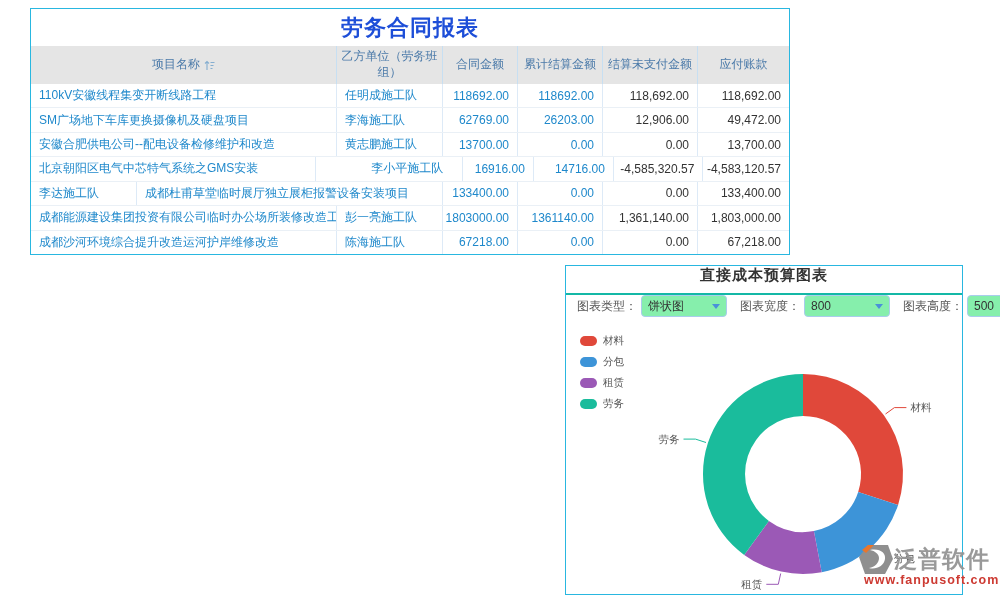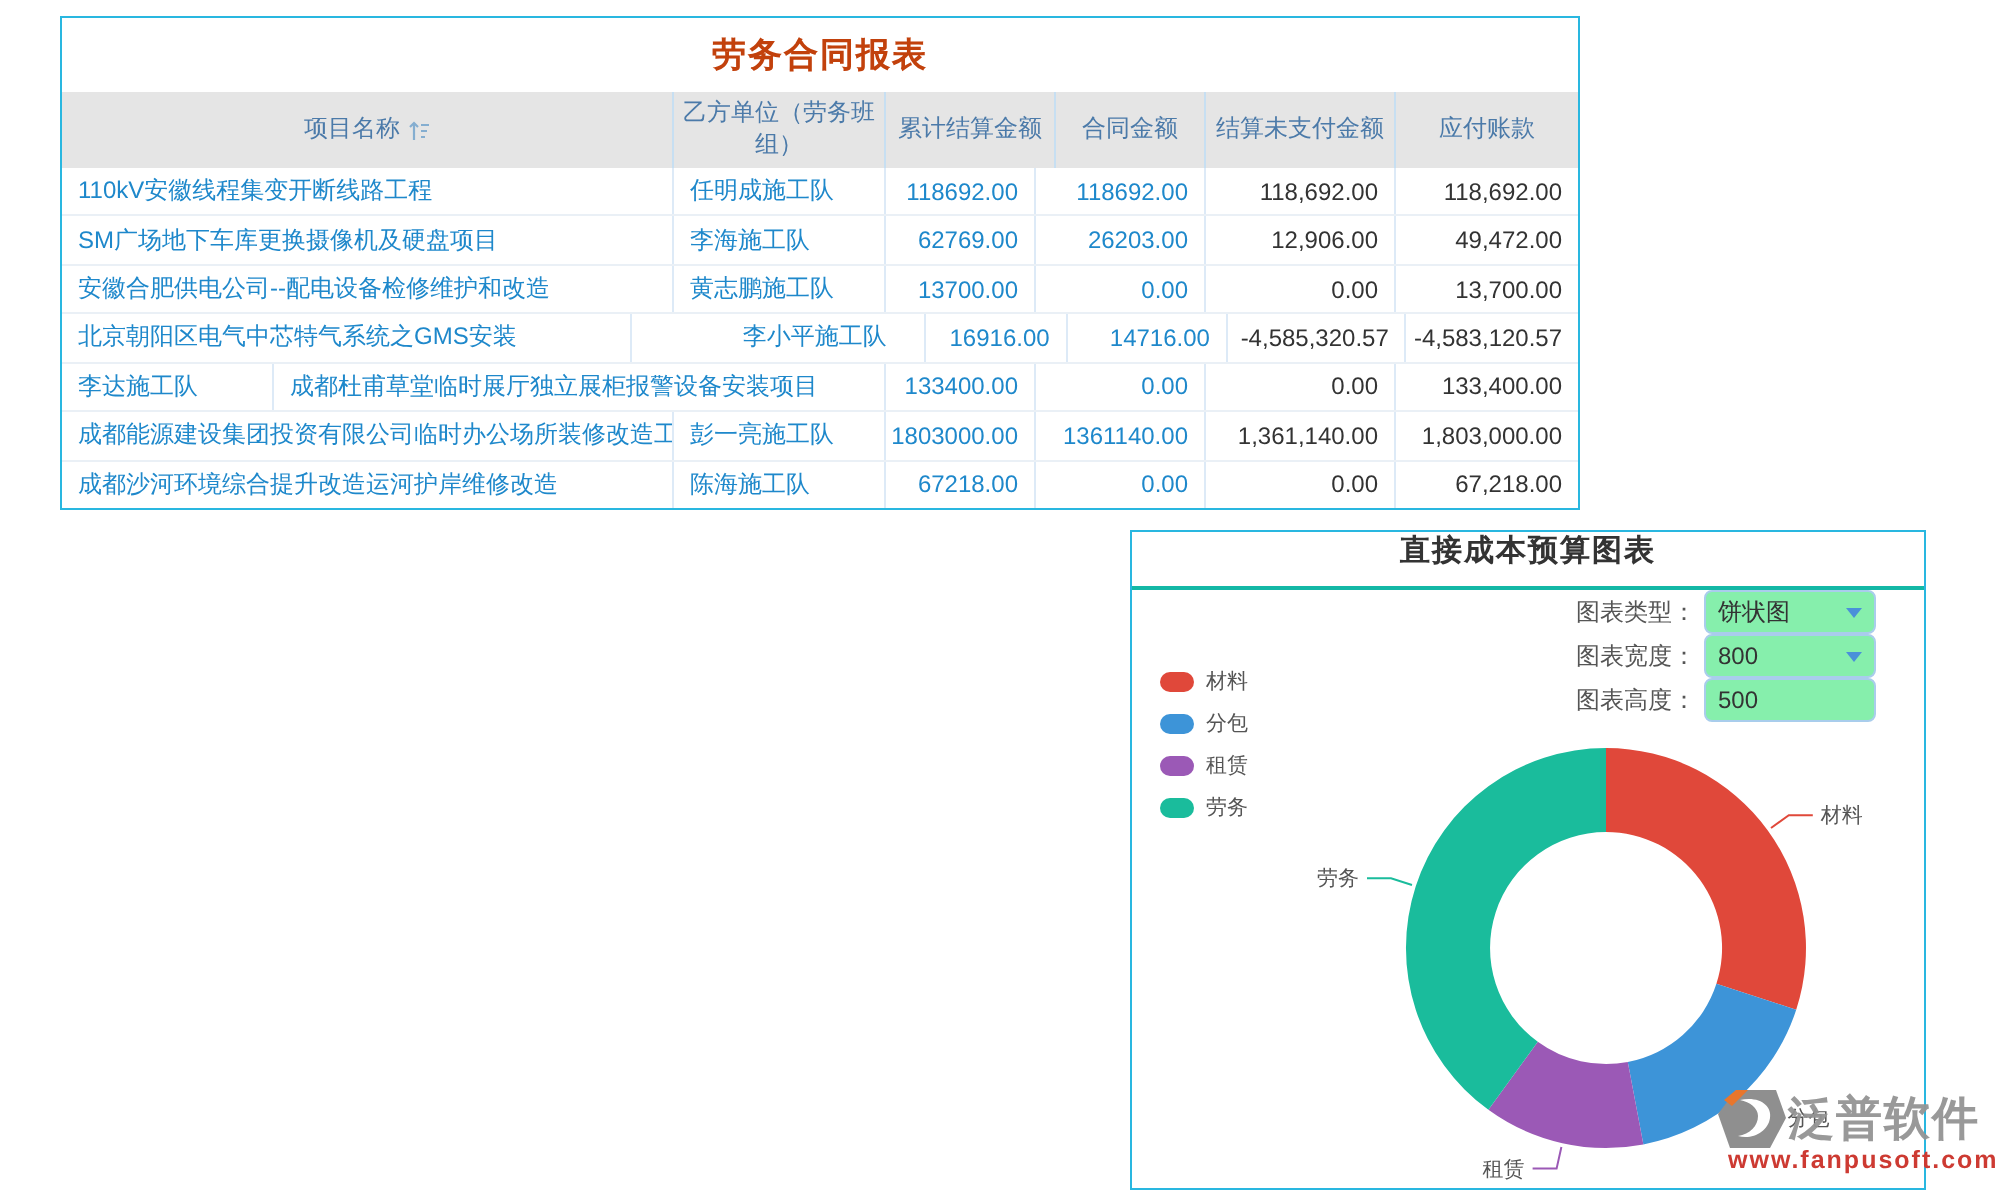--- a/index.html
+++ b/index.html
@@ -9,7 +9,7 @@
   
   .report-panel{left:30px;top:8px;width:760px;height:247px;}
   .report-title-bar{height:37px;display:flex;align-items:center;justify-content:center;}
-  .report-title{font-size:17px;font-weight:bold;color:#c2410c;letter-spacing:1px;}
+  .report-title{font-size:22px;font-weight:bold;color:#1d4ed8;letter-spacing:1px;}
   .thead{display:flex;height:38px;background:#e5e5e5;color:#4b7aa9;font-size:12px;}
   .th{display:flex;align-items:center;justify-content:center;text-align:center;
       border-right:1px solid #c7dff2;box-sizing:border-box;padding:0 4px;line-height:1.3;}

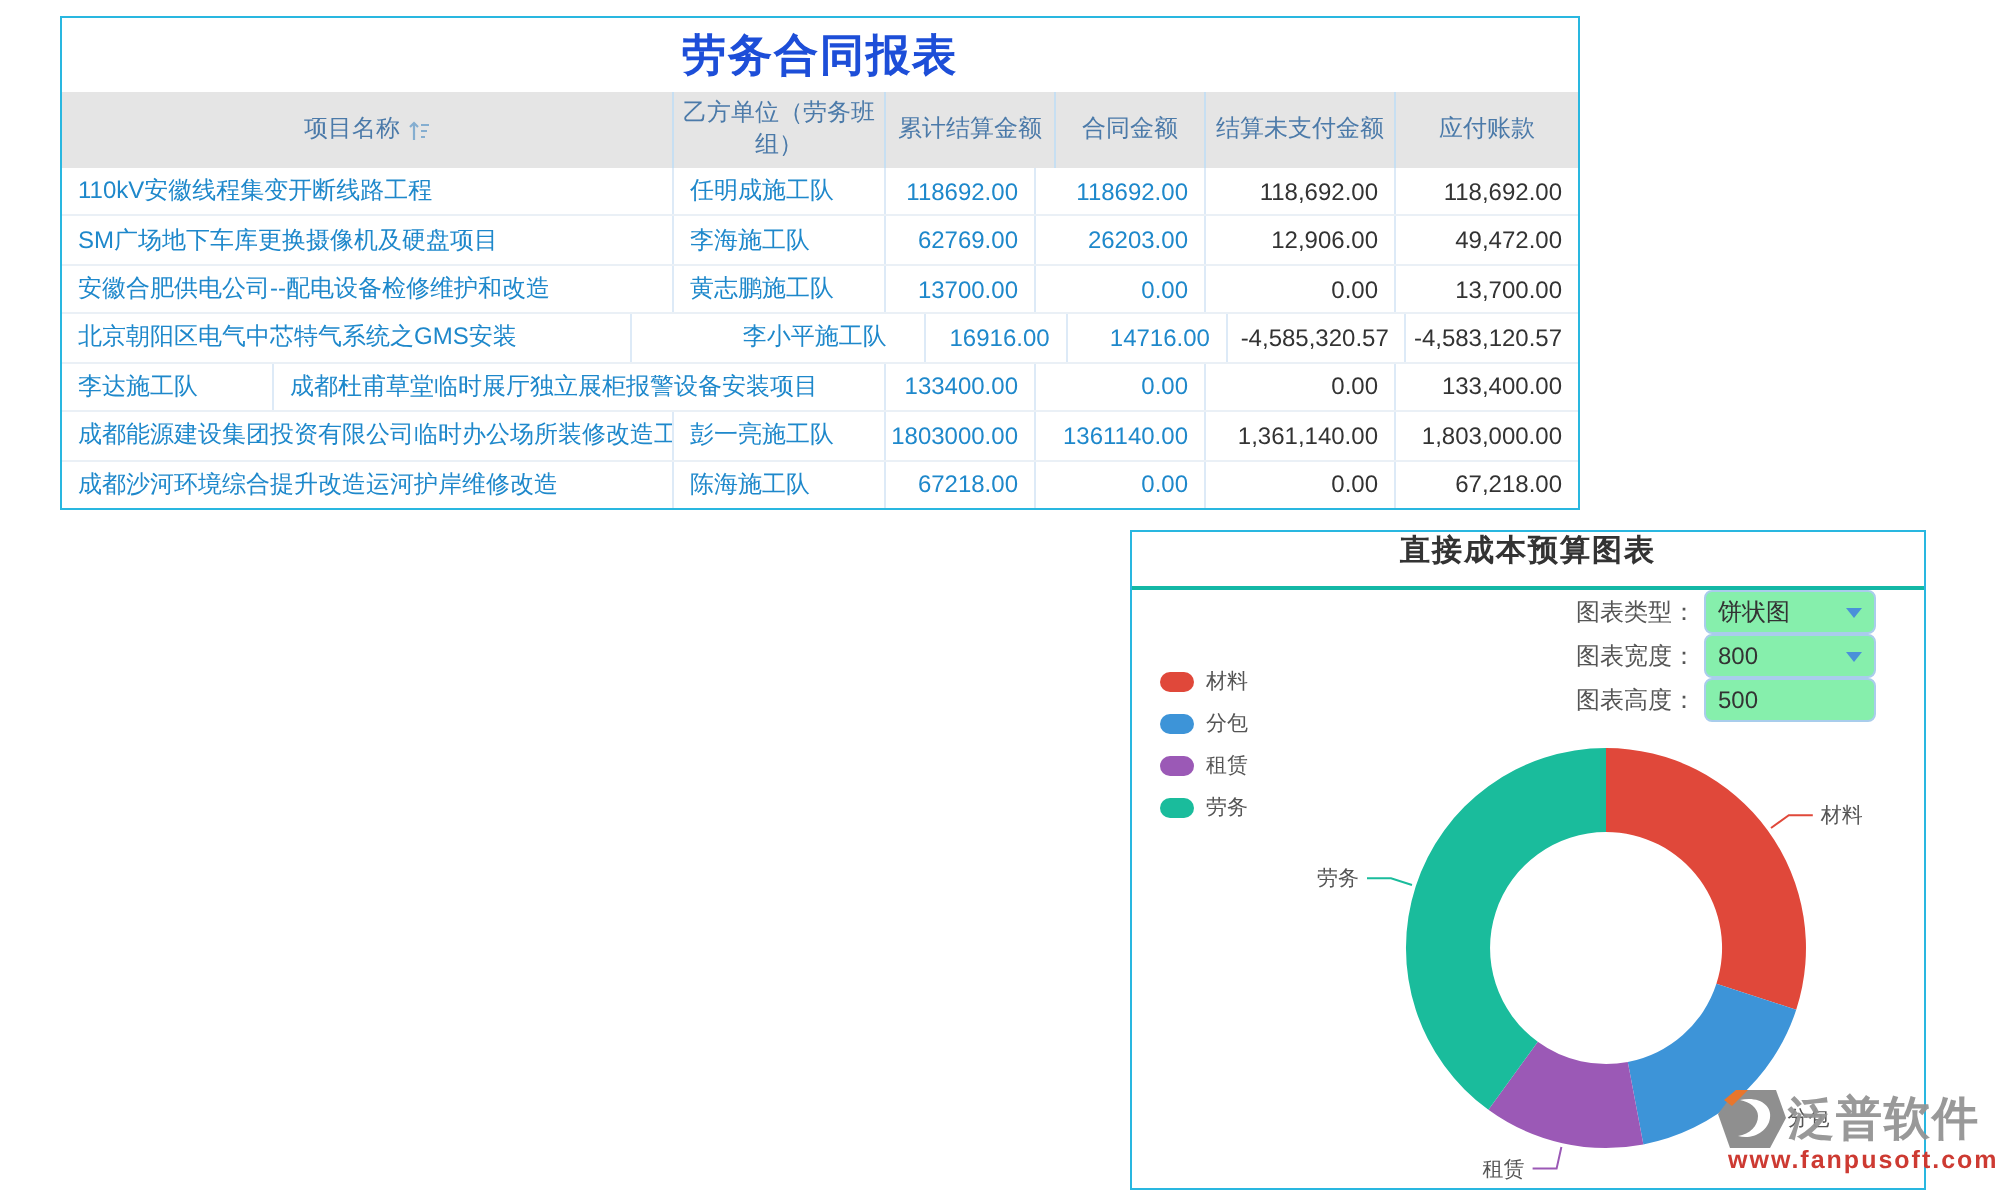--- a/index.html
+++ b/index.html
@@ -67,11 +67,11 @@
       <div class="th" style="width: 106px;">
         <span>乙方单位（劳务班组）</span>
       </div>
+      <div class="th" style="width: 75px;">
+        <span>合同金额</span>
+      </div>
       <div class="th" style="width: 85px;">
         <span>累计结算金额</span>
-      </div>
-      <div class="th" style="width: 75px;">
-        <span>合同金额</span>
       </div>
       <div class="th" style="width: 95px;">
         <span>结算未支付金额</span>

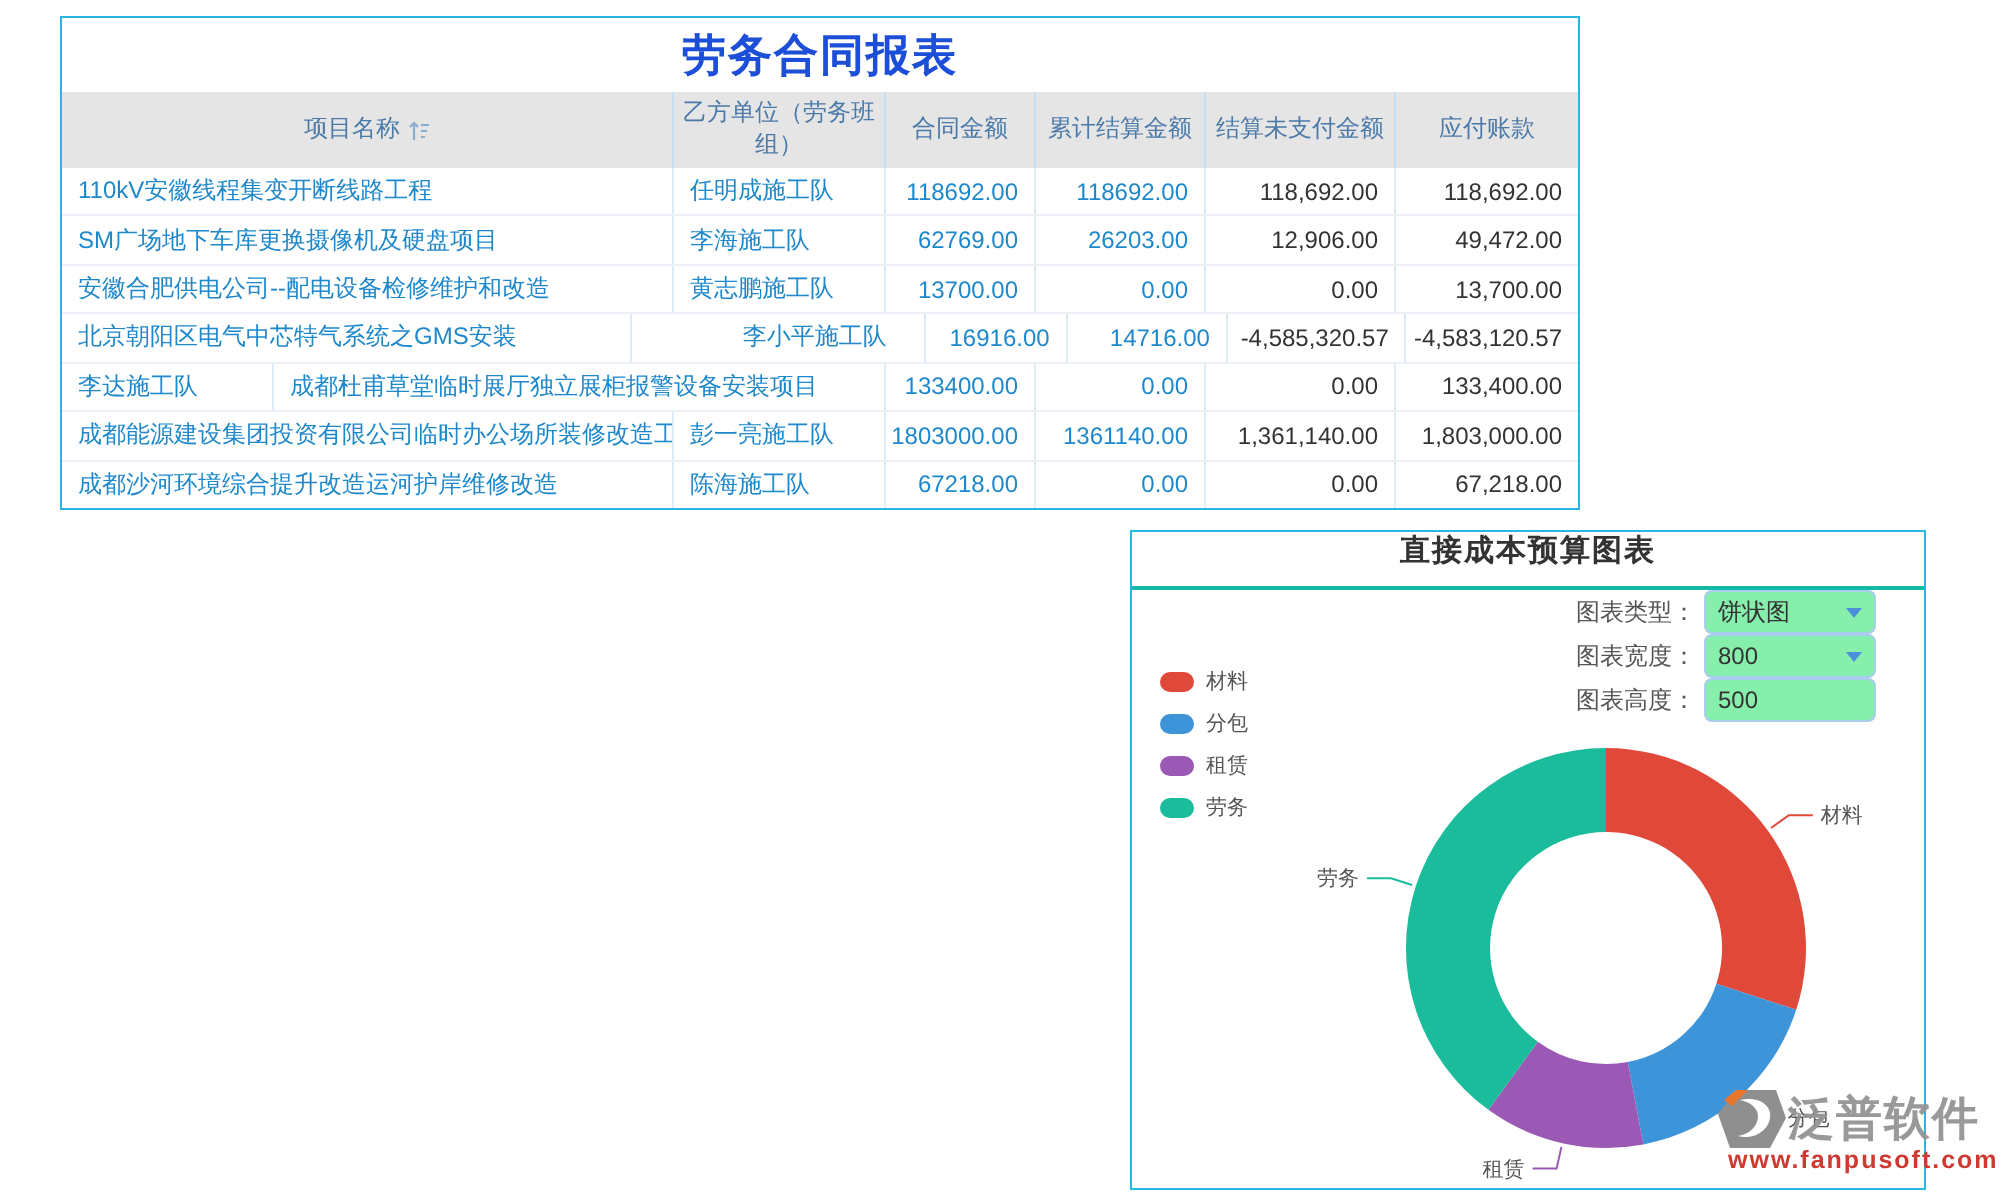--- a/index.html
+++ b/index.html
@@ -28,7 +28,7 @@
   .chart-title-bar{height:27px;display:flex;align-items:flex-start;justify-content:center;
       border-bottom:2px solid #14b8a6;}
   .chart-title{font-size:15px;font-weight:bold;color:#333;letter-spacing:1px;}
-  .controls{display:flex;align-items:flex-end;height:30px;padding:0 11px;flex-direction:column;}
+  .controls{display:flex;align-items:flex-start;height:30px;padding:0 11px;}
   .ctrl-group{display:flex;align-items:center;margin-right:13px;}
   .ctrl-label{font-size:12px;color:#555;margin-right:4px;white-space:nowrap;}
   .select{width:72px;height:20px;border:1px solid #a9cdec;border-radius:4px;background:#86efac;

